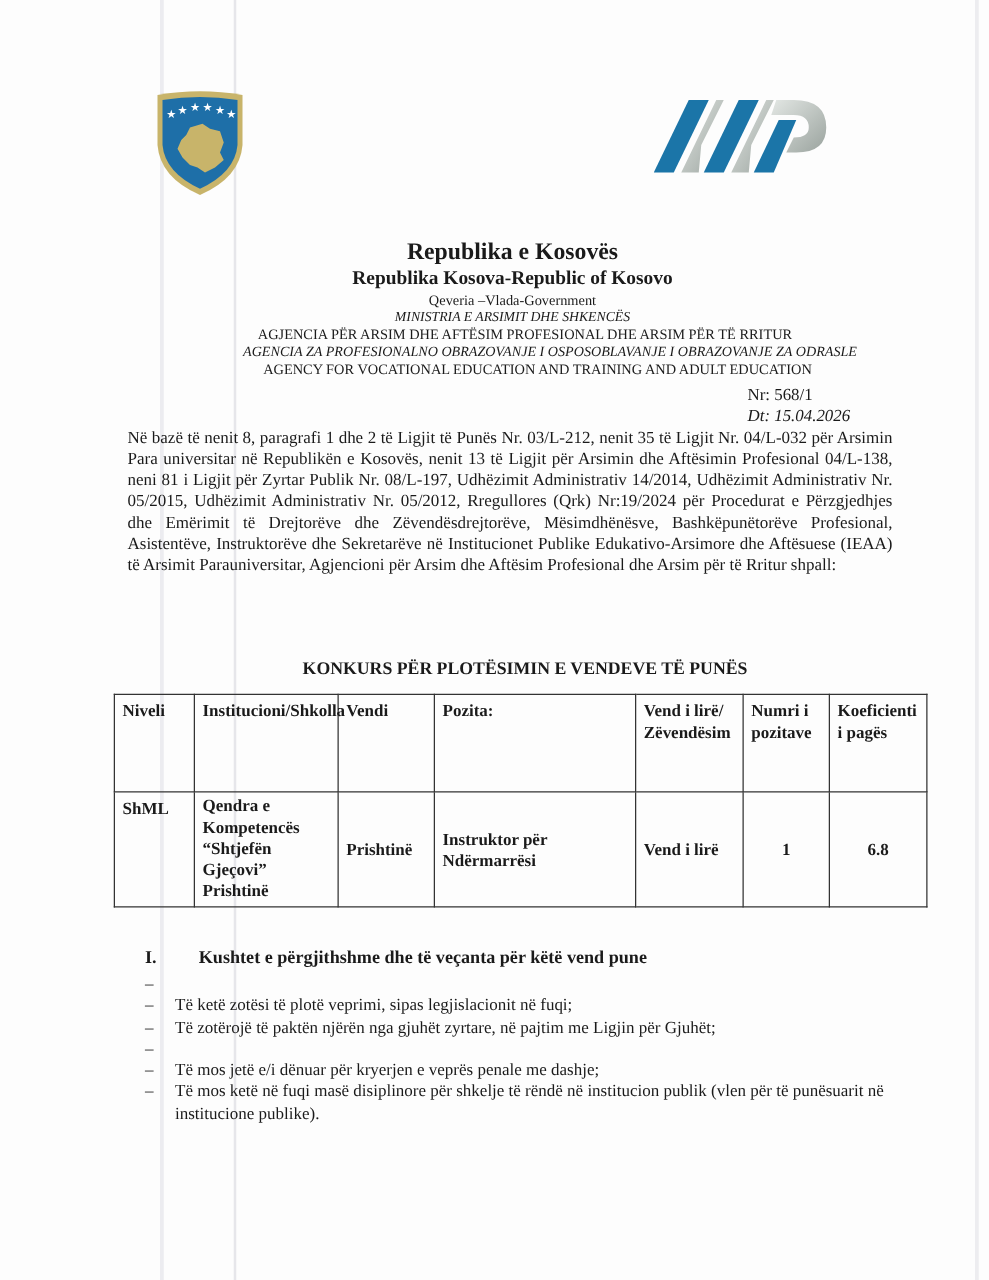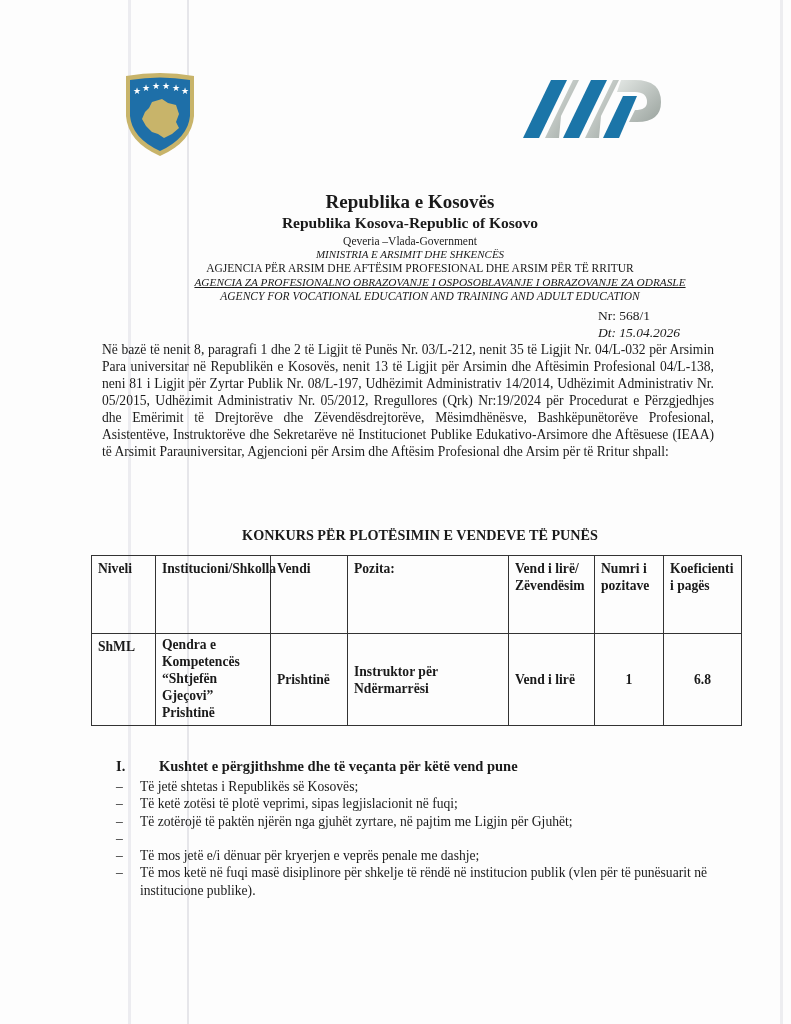--- a/index.html
+++ b/index.html
@@ -23,7 +23,7 @@
     .h-gov { top: 235px; font-size: 11.5px; left: 240px; width: 340px; }
     .h-min { top: 248px; font-size: 11px; font-style: italic; left: 240px; width: 340px; }
     .h-ag1 { top: 262px; font-size: 11.5px; left: 130px; width: 580px; }
-    .h-ag2 { top: 276px; font-size: 11.3px; font-style: italic; left: 140px; width: 600px; text-decoration: underline; }
+    .h-ag2 { top: 276px; font-size: 11.3px; font-style: italic; left: 140px; width: 600px; }
     .h-ag3 { top: 290px; font-size: 11.5px; left: 140px; width: 580px; font-style: italic; }
 
     .ref { position: absolute; left: 598px; font-size: 13.5px; }

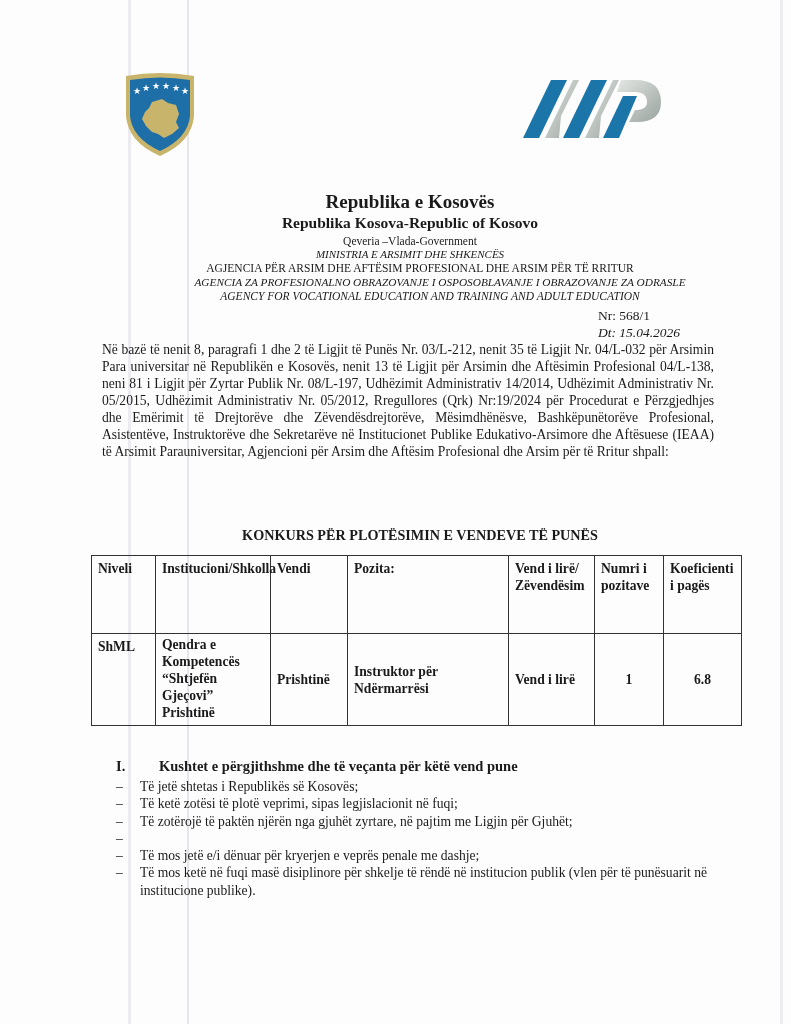--- a/index.html
+++ b/index.html
@@ -24,7 +24,7 @@
     .h-min { top: 248px; font-size: 11px; font-style: italic; left: 240px; width: 340px; }
     .h-ag1 { top: 262px; font-size: 11.5px; left: 130px; width: 580px; }
     .h-ag2 { top: 276px; font-size: 11.3px; font-style: italic; left: 140px; width: 600px; }
-    .h-ag3 { top: 290px; font-size: 11.5px; left: 140px; width: 580px; font-style: italic; }
+    .h-ag3 { top: 290px; font-size: 11.5px; left: 140px; width: 580px; }
 
     .ref { position: absolute; left: 598px; font-size: 13.5px; }
     .ref.nr { top: 308px; }

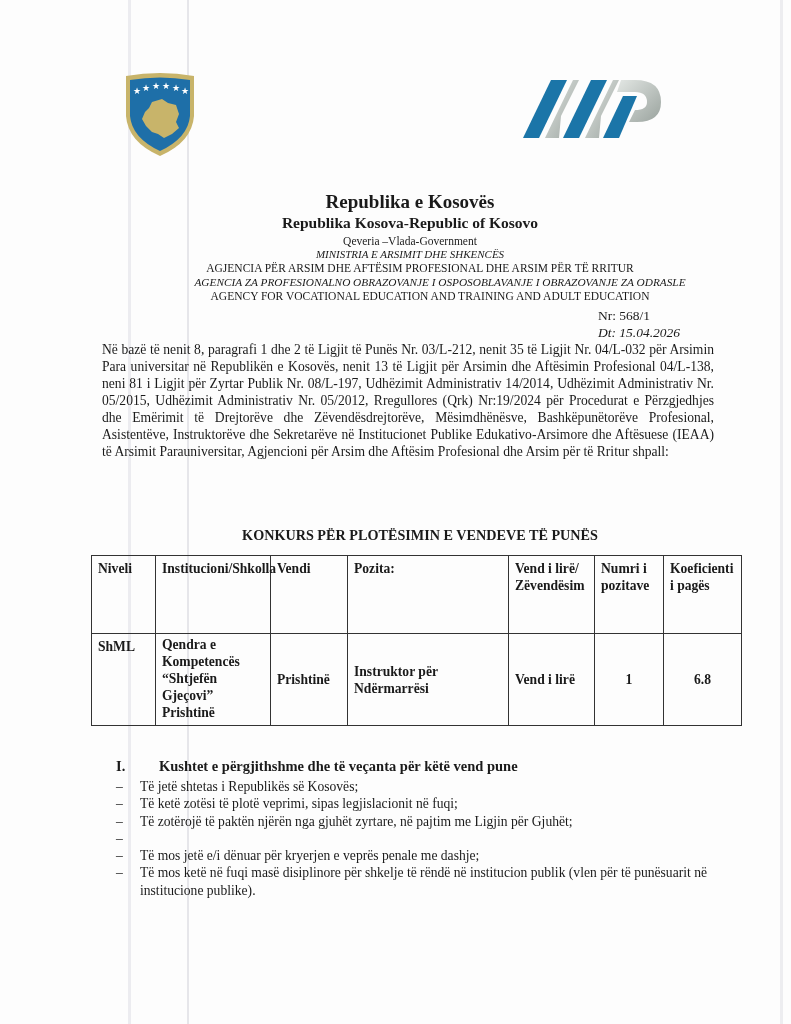--- a/index.html
+++ b/index.html
@@ -156,7 +156,6 @@
   <ul class="cond-list">
     <li>
         <span class="dash">–</span>
-        <span>Të jetë shtetas i Republikës së Kosovës;</span>
       </li>
     <li>
         <span class="dash">–</span>

